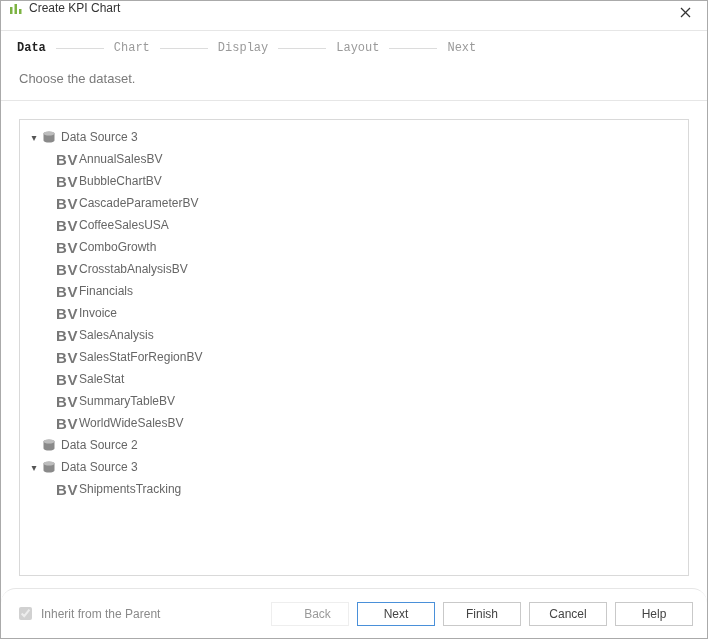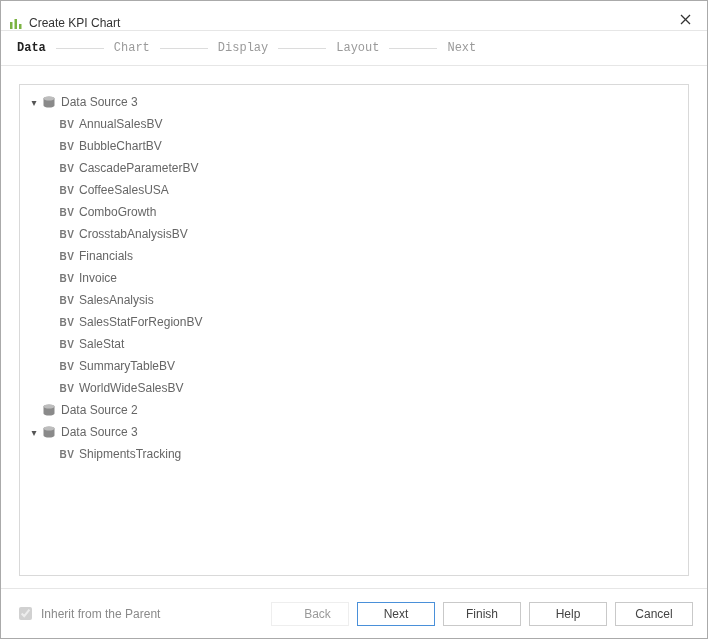--- a/index.html
+++ b/index.html
@@ -24,7 +24,7 @@
   .titlebar {
     height: 30px;
     display: flex;
-    align-items: flex-end;
+    align-items: flex-start;
     padding: 0 8px;
     border-bottom: 1px solid #e6e6e6;
   }

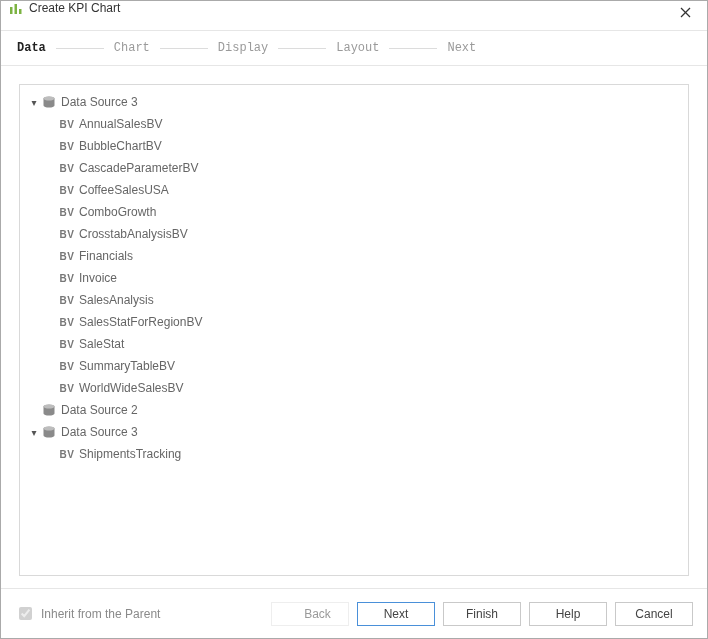--- a/index.html
+++ b/index.html
@@ -163,6 +163,7 @@
       <span class="step">Next</span>
     </div>
 
+  <div class="instruction">Choose the dataset.</div>
 
   <div class="divider"></div>
 

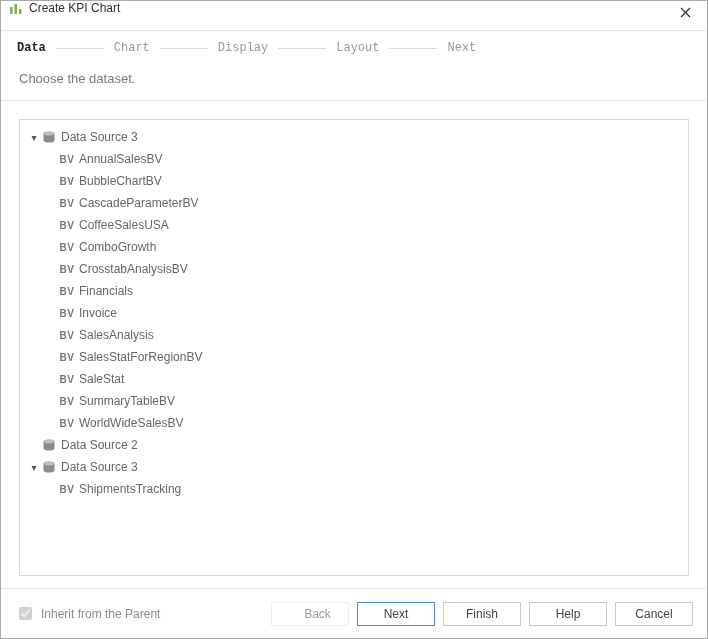--- a/index.html
+++ b/index.html
@@ -92,7 +92,7 @@
   .tree-node .arrow.none { visibility: hidden; }
   .tree-node .node-icon { width: 16px; display: inline-flex; align-items: center; justify-content: center; margin-right: 4px; }
   .tree-node .bv-badge {
-    font-weight: 700; font-size: 10px; color: #777; letter-spacing: 0.5px;
+    font-weight: 700; font-size: 15px; color: #777; letter-spacing: 0.5px;
   }
   .tree-node .label { color: #666; font-size: 12px; }
   .indent-0 { padding-left: 4px; }

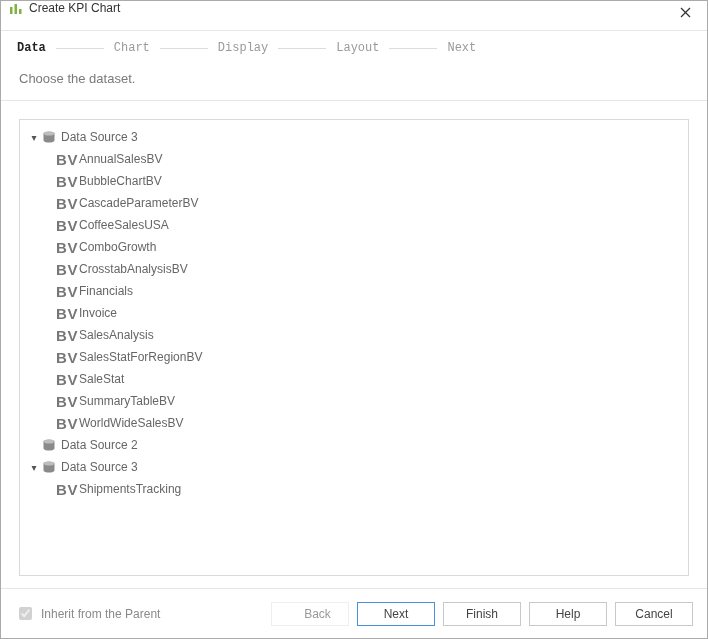--- a/index.html
+++ b/index.html
@@ -104,6 +104,7 @@
     padding: 0 14px;
     gap: 8px;
     border-top: 1px solid #e6e6e6;
+    border-radius: 15px;
   }
   .footer .chk {
     display: flex; align-items: center; gap: 6px;

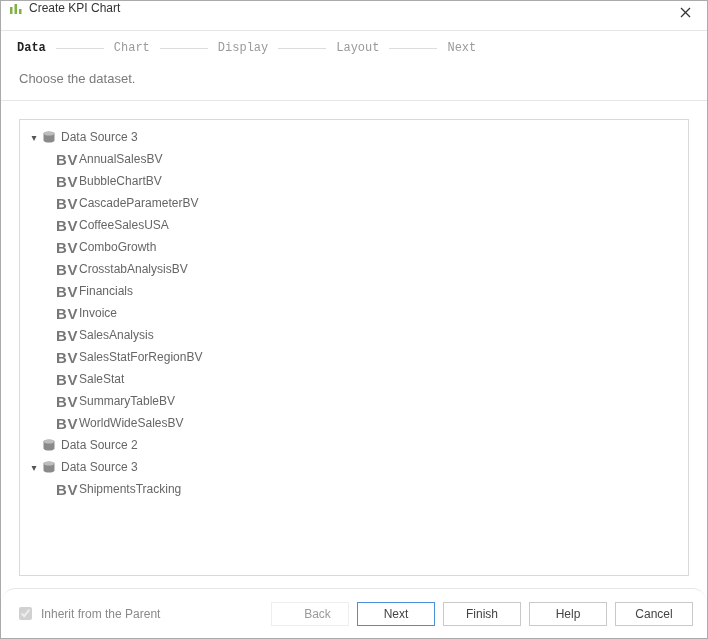--- a/index.html
+++ b/index.html
@@ -313,8 +313,8 @@
     <button class="back">Back</button>
     <button class="primary">Next</button>
     <button>Finish</button>
+    <button>Cancel</button>
     <button>Help</button>
-    <button>Cancel</button>
   </div>
 
 </div>

